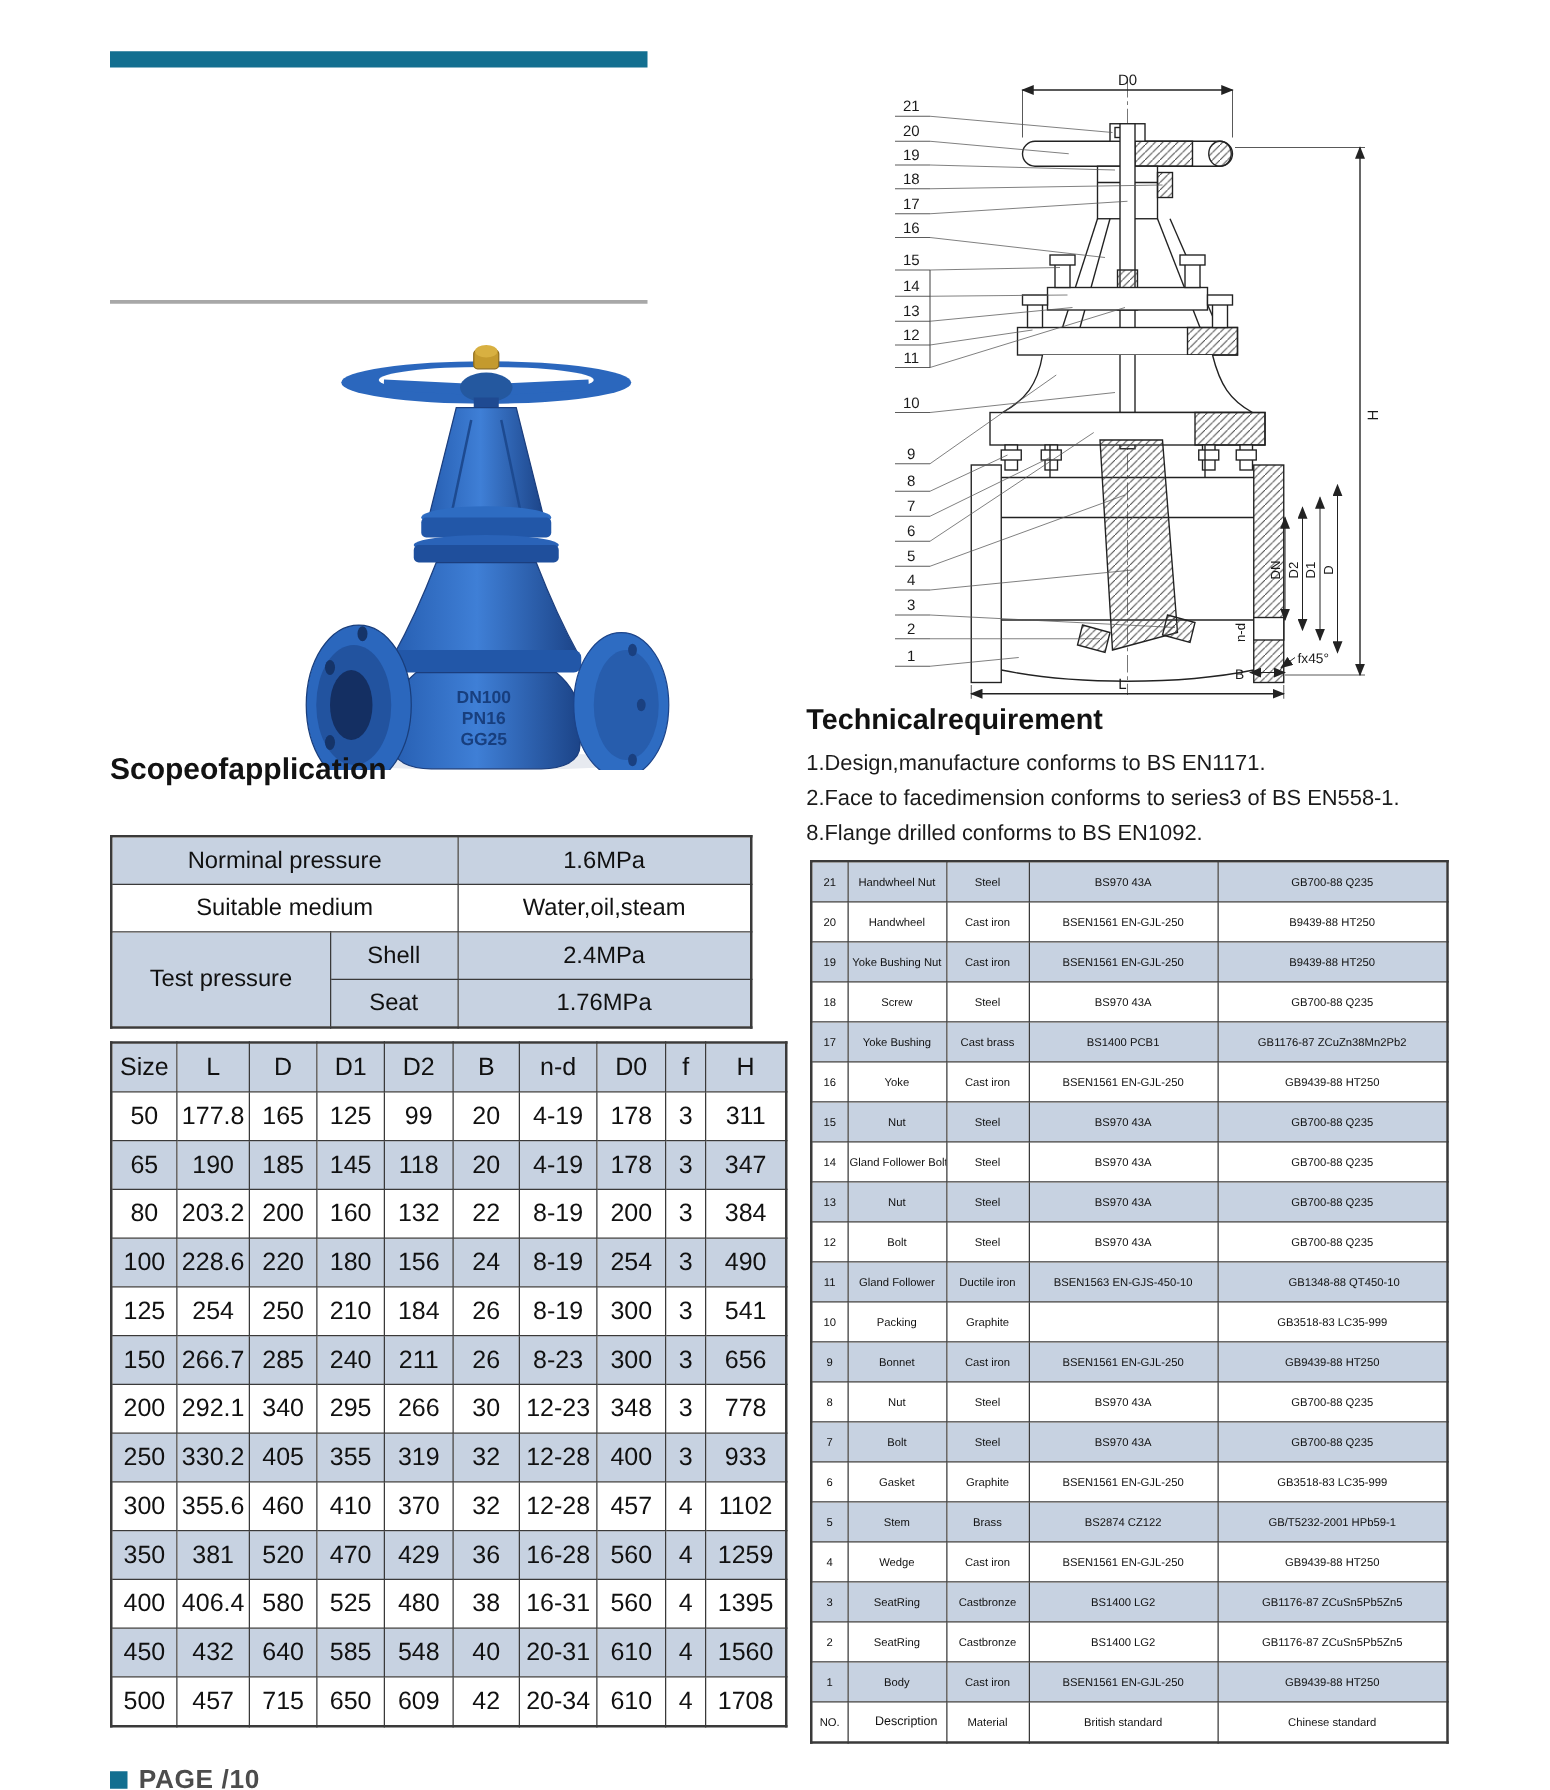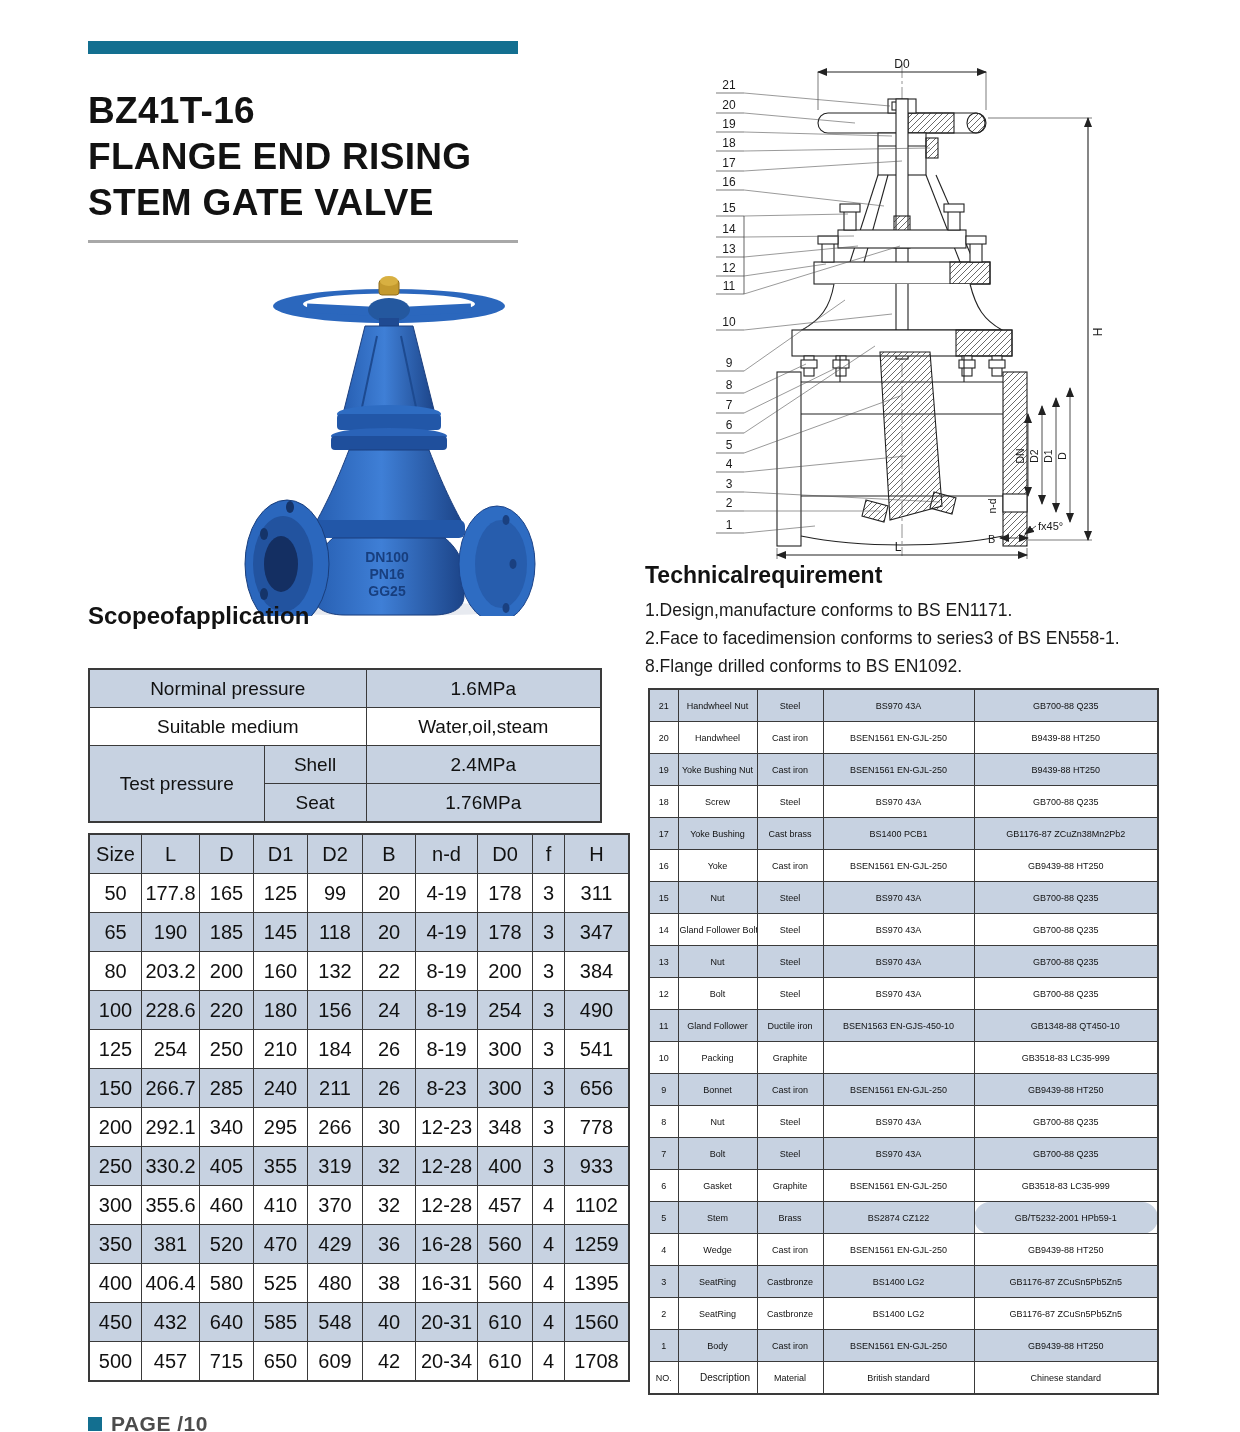--- a/index.html
+++ b/index.html
@@ -51,11 +51,6 @@
 
   <div class="accent-bar"></div>
 
-  <div class="title">
-    <div>BZ41T-16</div>
-    <div>FLANGE END RISING</div>
-    <div>STEM GATE VALVE</div>
-  </div>
   <div class="title-rule"></div>
 
   <svg class="photo" width="310" height="350" viewBox="0 0 310 350">

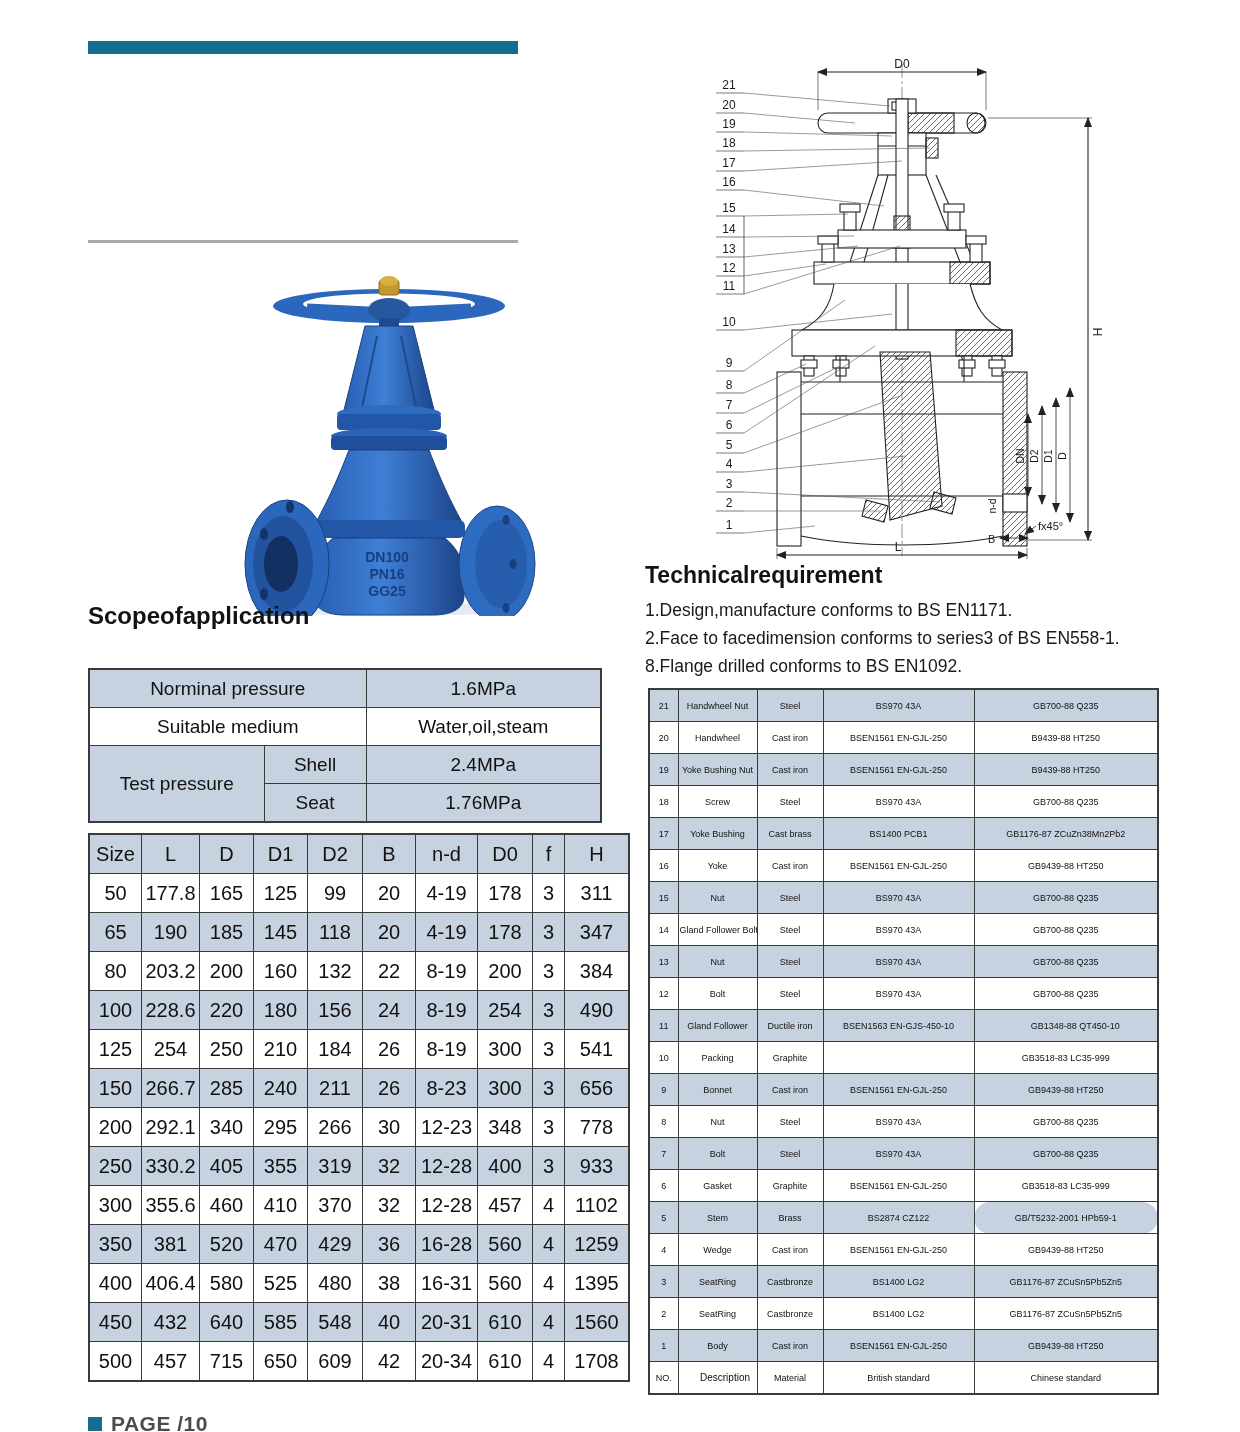--- a/index.html
+++ b/index.html
@@ -656,7 +656,7 @@
           <td class="fit" style="font-size: 9px;">Stem</td>
           <td class="fit" style="font-size: 9px;">Brass</td>
           <td class="fit" style="font-size: 9px;">BS2874 CZ122</td>
-          <td class="fit" style="font-size: 9px; border-radius: 16px;">GB/T5232-2001 HPb59-1</td>
+          <td class="fit" style="font-size: 9px;">GB/T5232-2001 HPb59-1</td>
         </tr>
         <tr>
           <td class="fit" style="font-size: 9px;">4</td>

